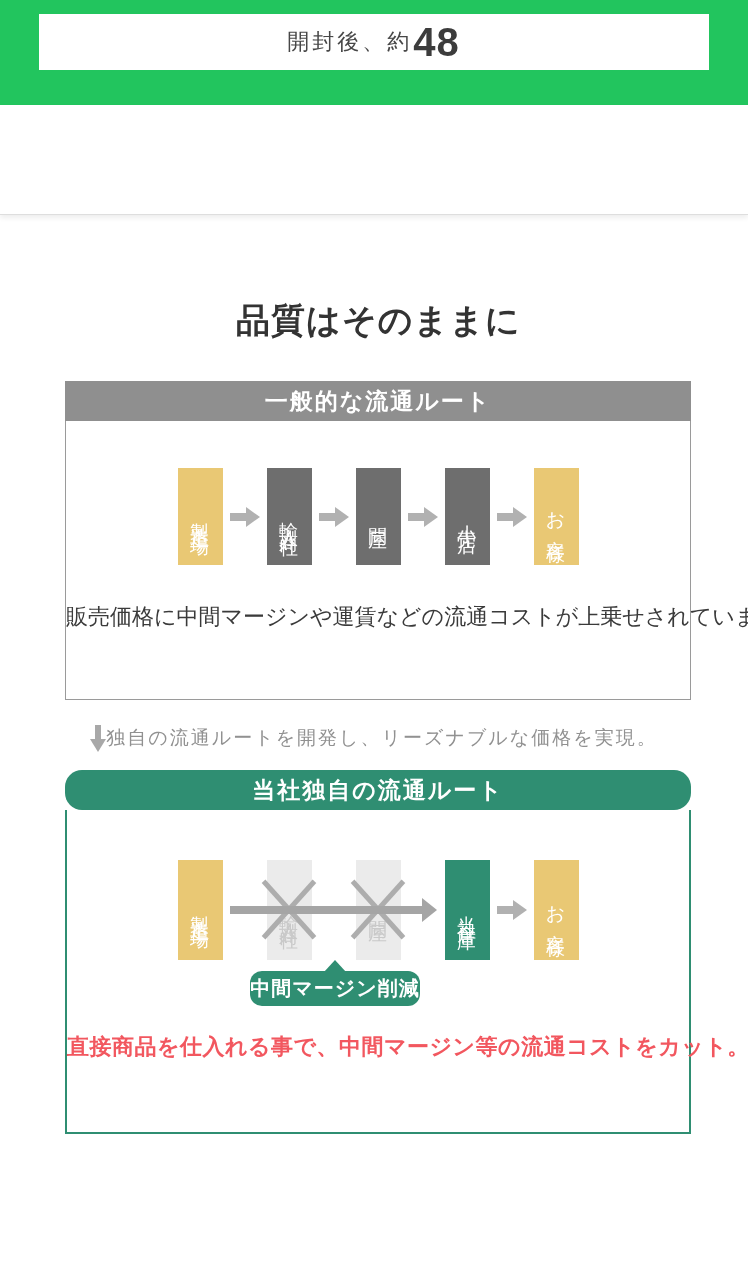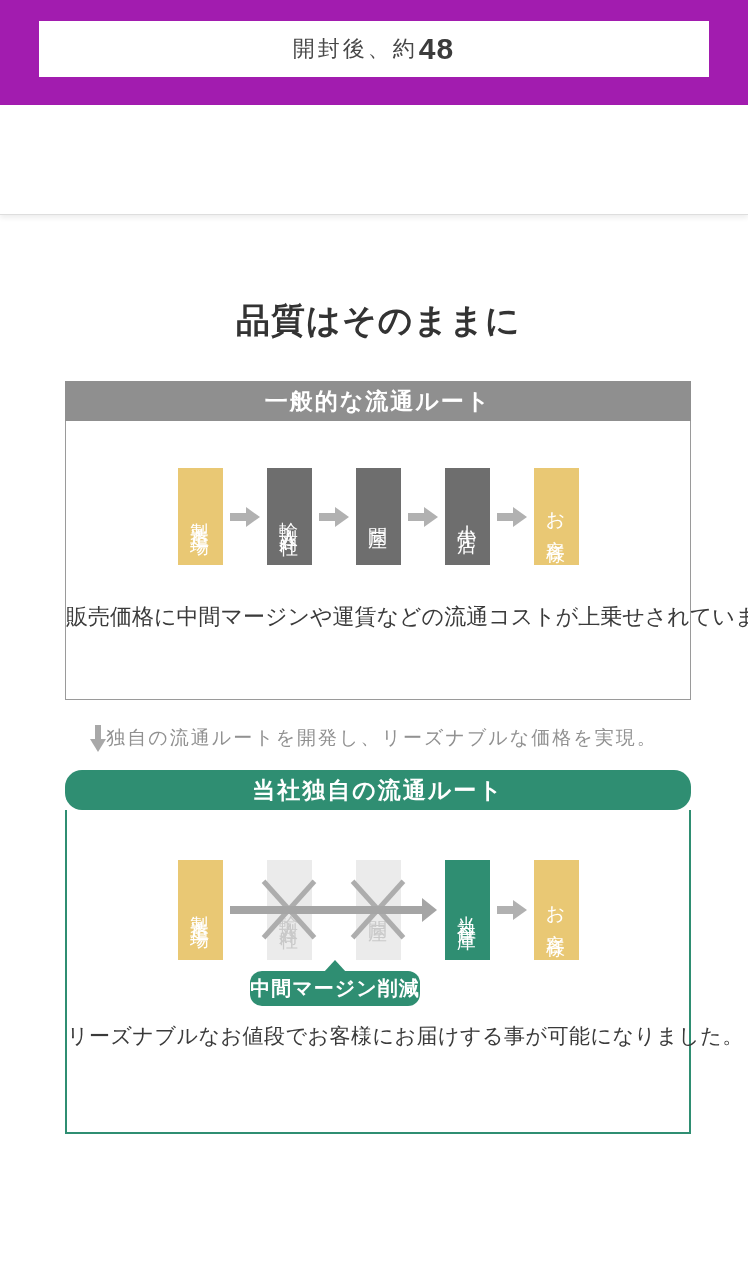--- a/index.html
+++ b/index.html
@@ -16,8 +16,8 @@
   
   .top-band {
     height: 105px;
-    background: #a21caf;
-    padding-top: 21px;
+    background: #22c55e;
+    padding-top: 14px;
   }
   .restore-note {
     width: 670px;

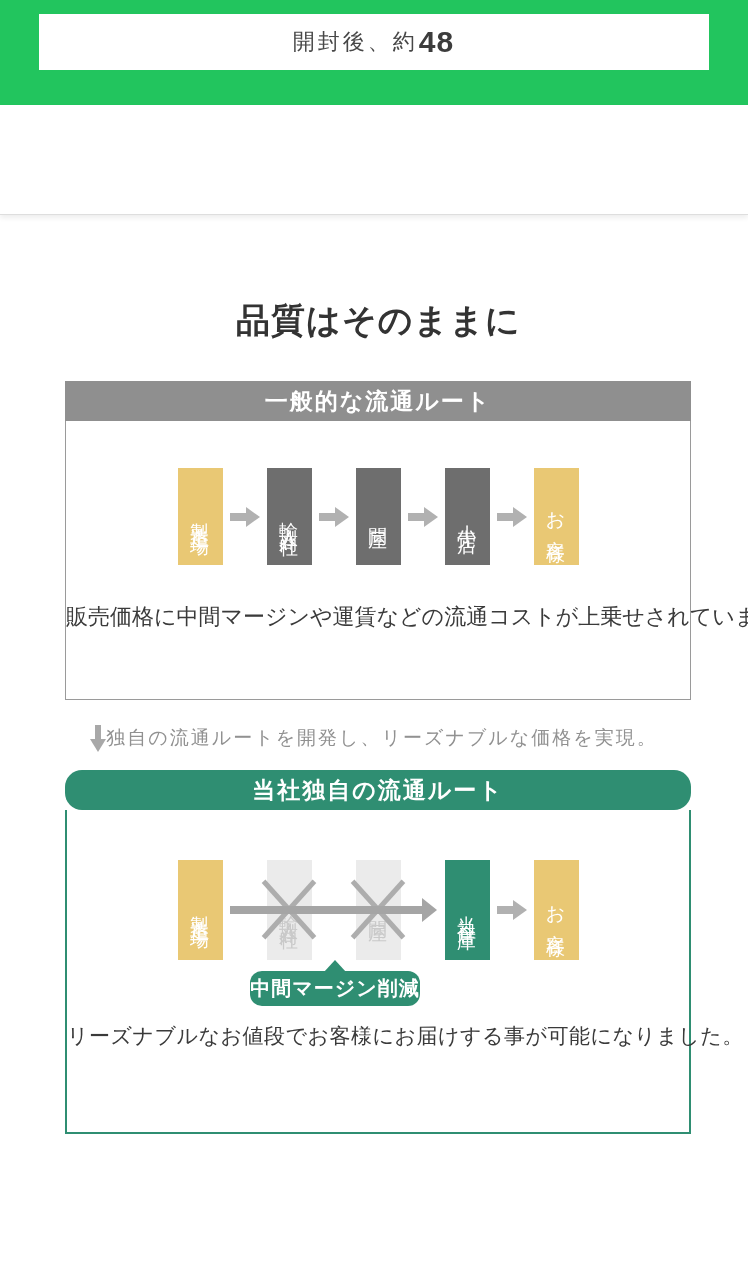--- a/index.html
+++ b/index.html
@@ -33,7 +33,7 @@
     white-space: nowrap;
   }
   .restore-note .big-num {
-    font-size: 30px;
+    font-size: 40px;
     font-weight: 700;
     color: #3c3c3c;
     letter-spacing: 1px;

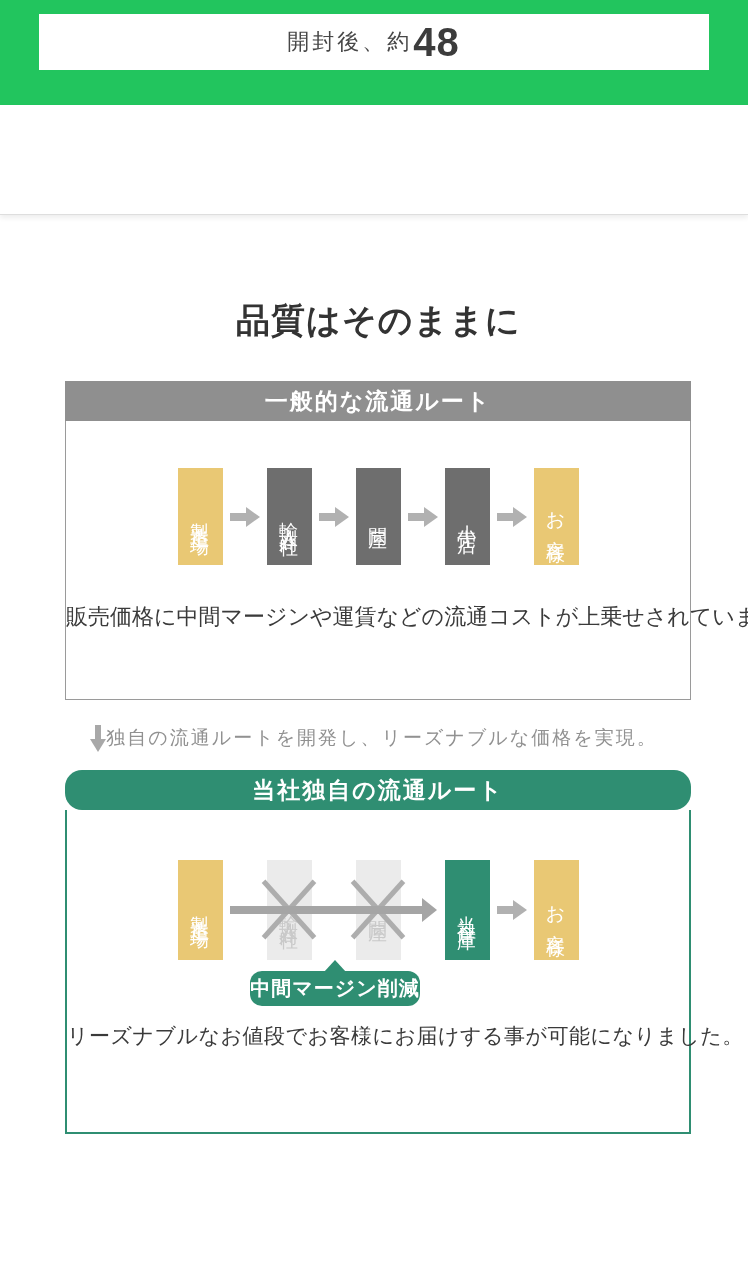--- a/index.html
+++ b/index.html
@@ -374,6 +374,7 @@
       <div class="callout-pointer"></div>
       <span>中間マージン削減</span>
     </div>
+    <div class="highlight-line">直接商品を仕入れる事で、中間マージン等の流通コストをカット。</div>
     <div class="plain-line">リーズナブルなお値段でお客様にお届けする事が可能になりました。</div>
   </div>
 </div>

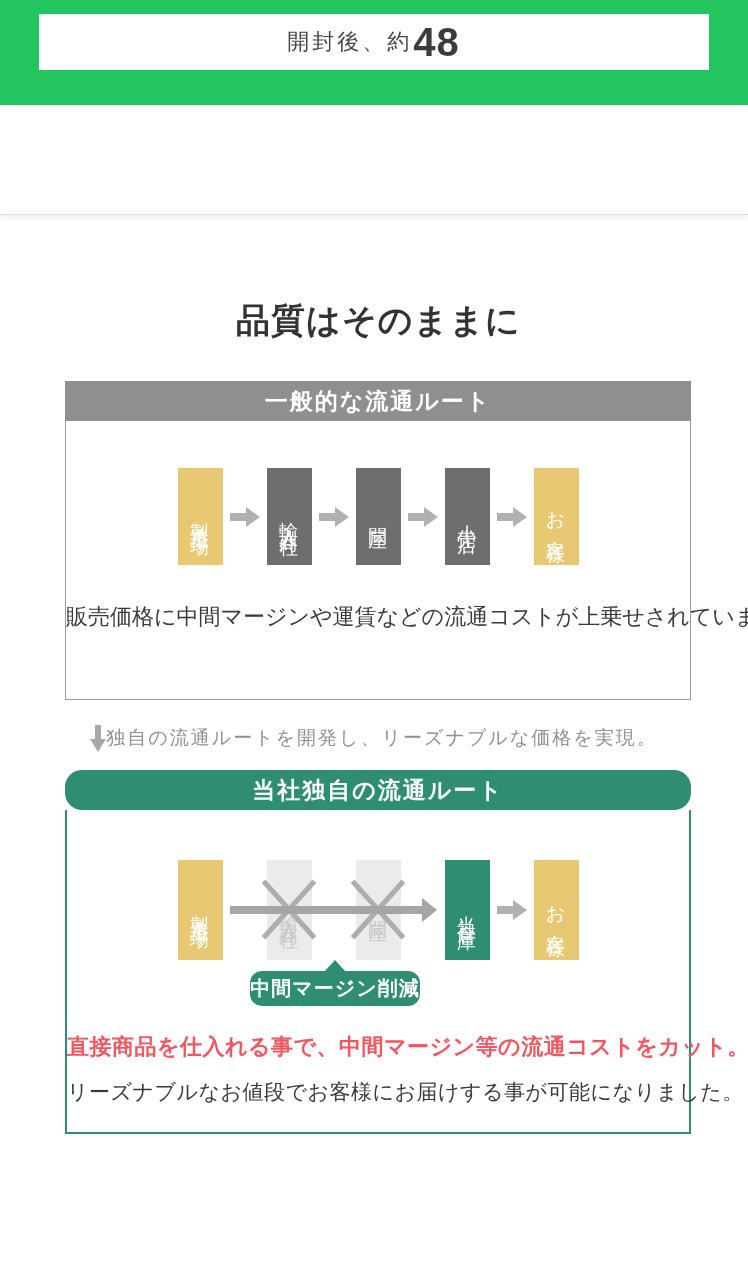--- a/index.html
+++ b/index.html
@@ -375,7 +375,6 @@
       <span>中間マージン削減</span>
     </div>
     <div class="highlight-line">直接商品を仕入れる事で、中間マージン等の流通コストをカット。</div>
-    <div class="plain-line">リーズナブルなお値段でお客様にお届けする事が可能になりました。</div>
   </div>
 </div>
 

